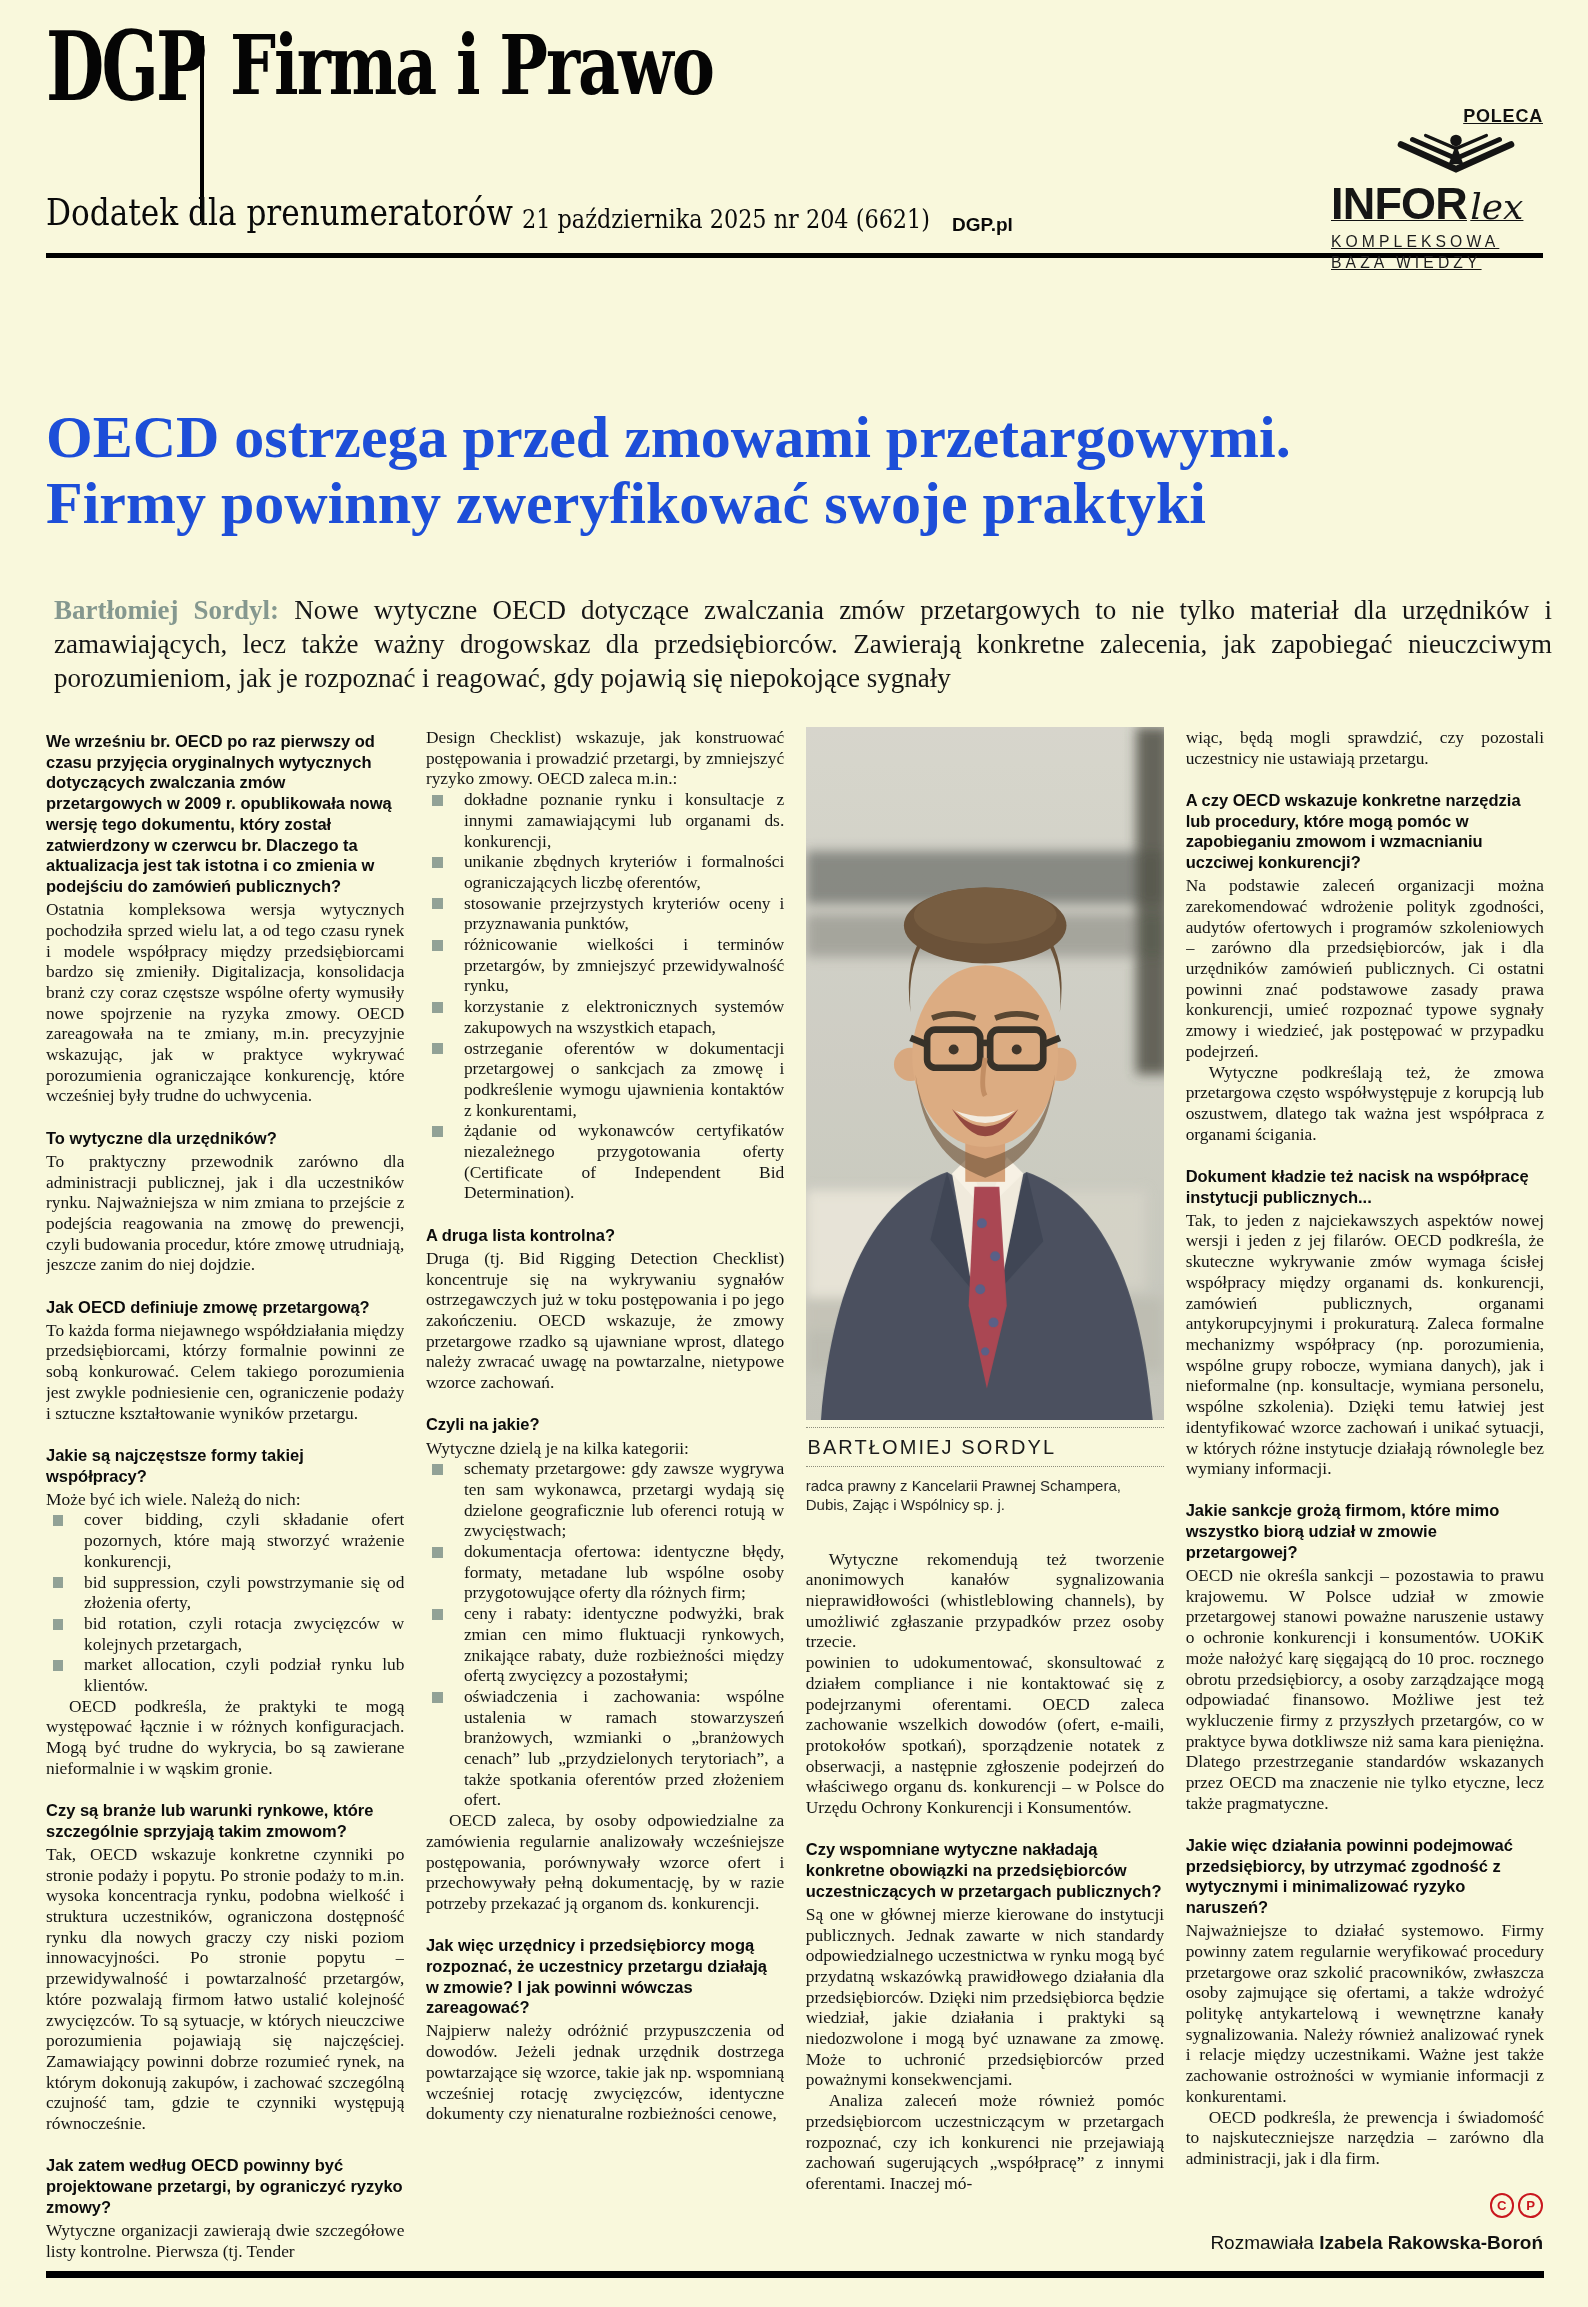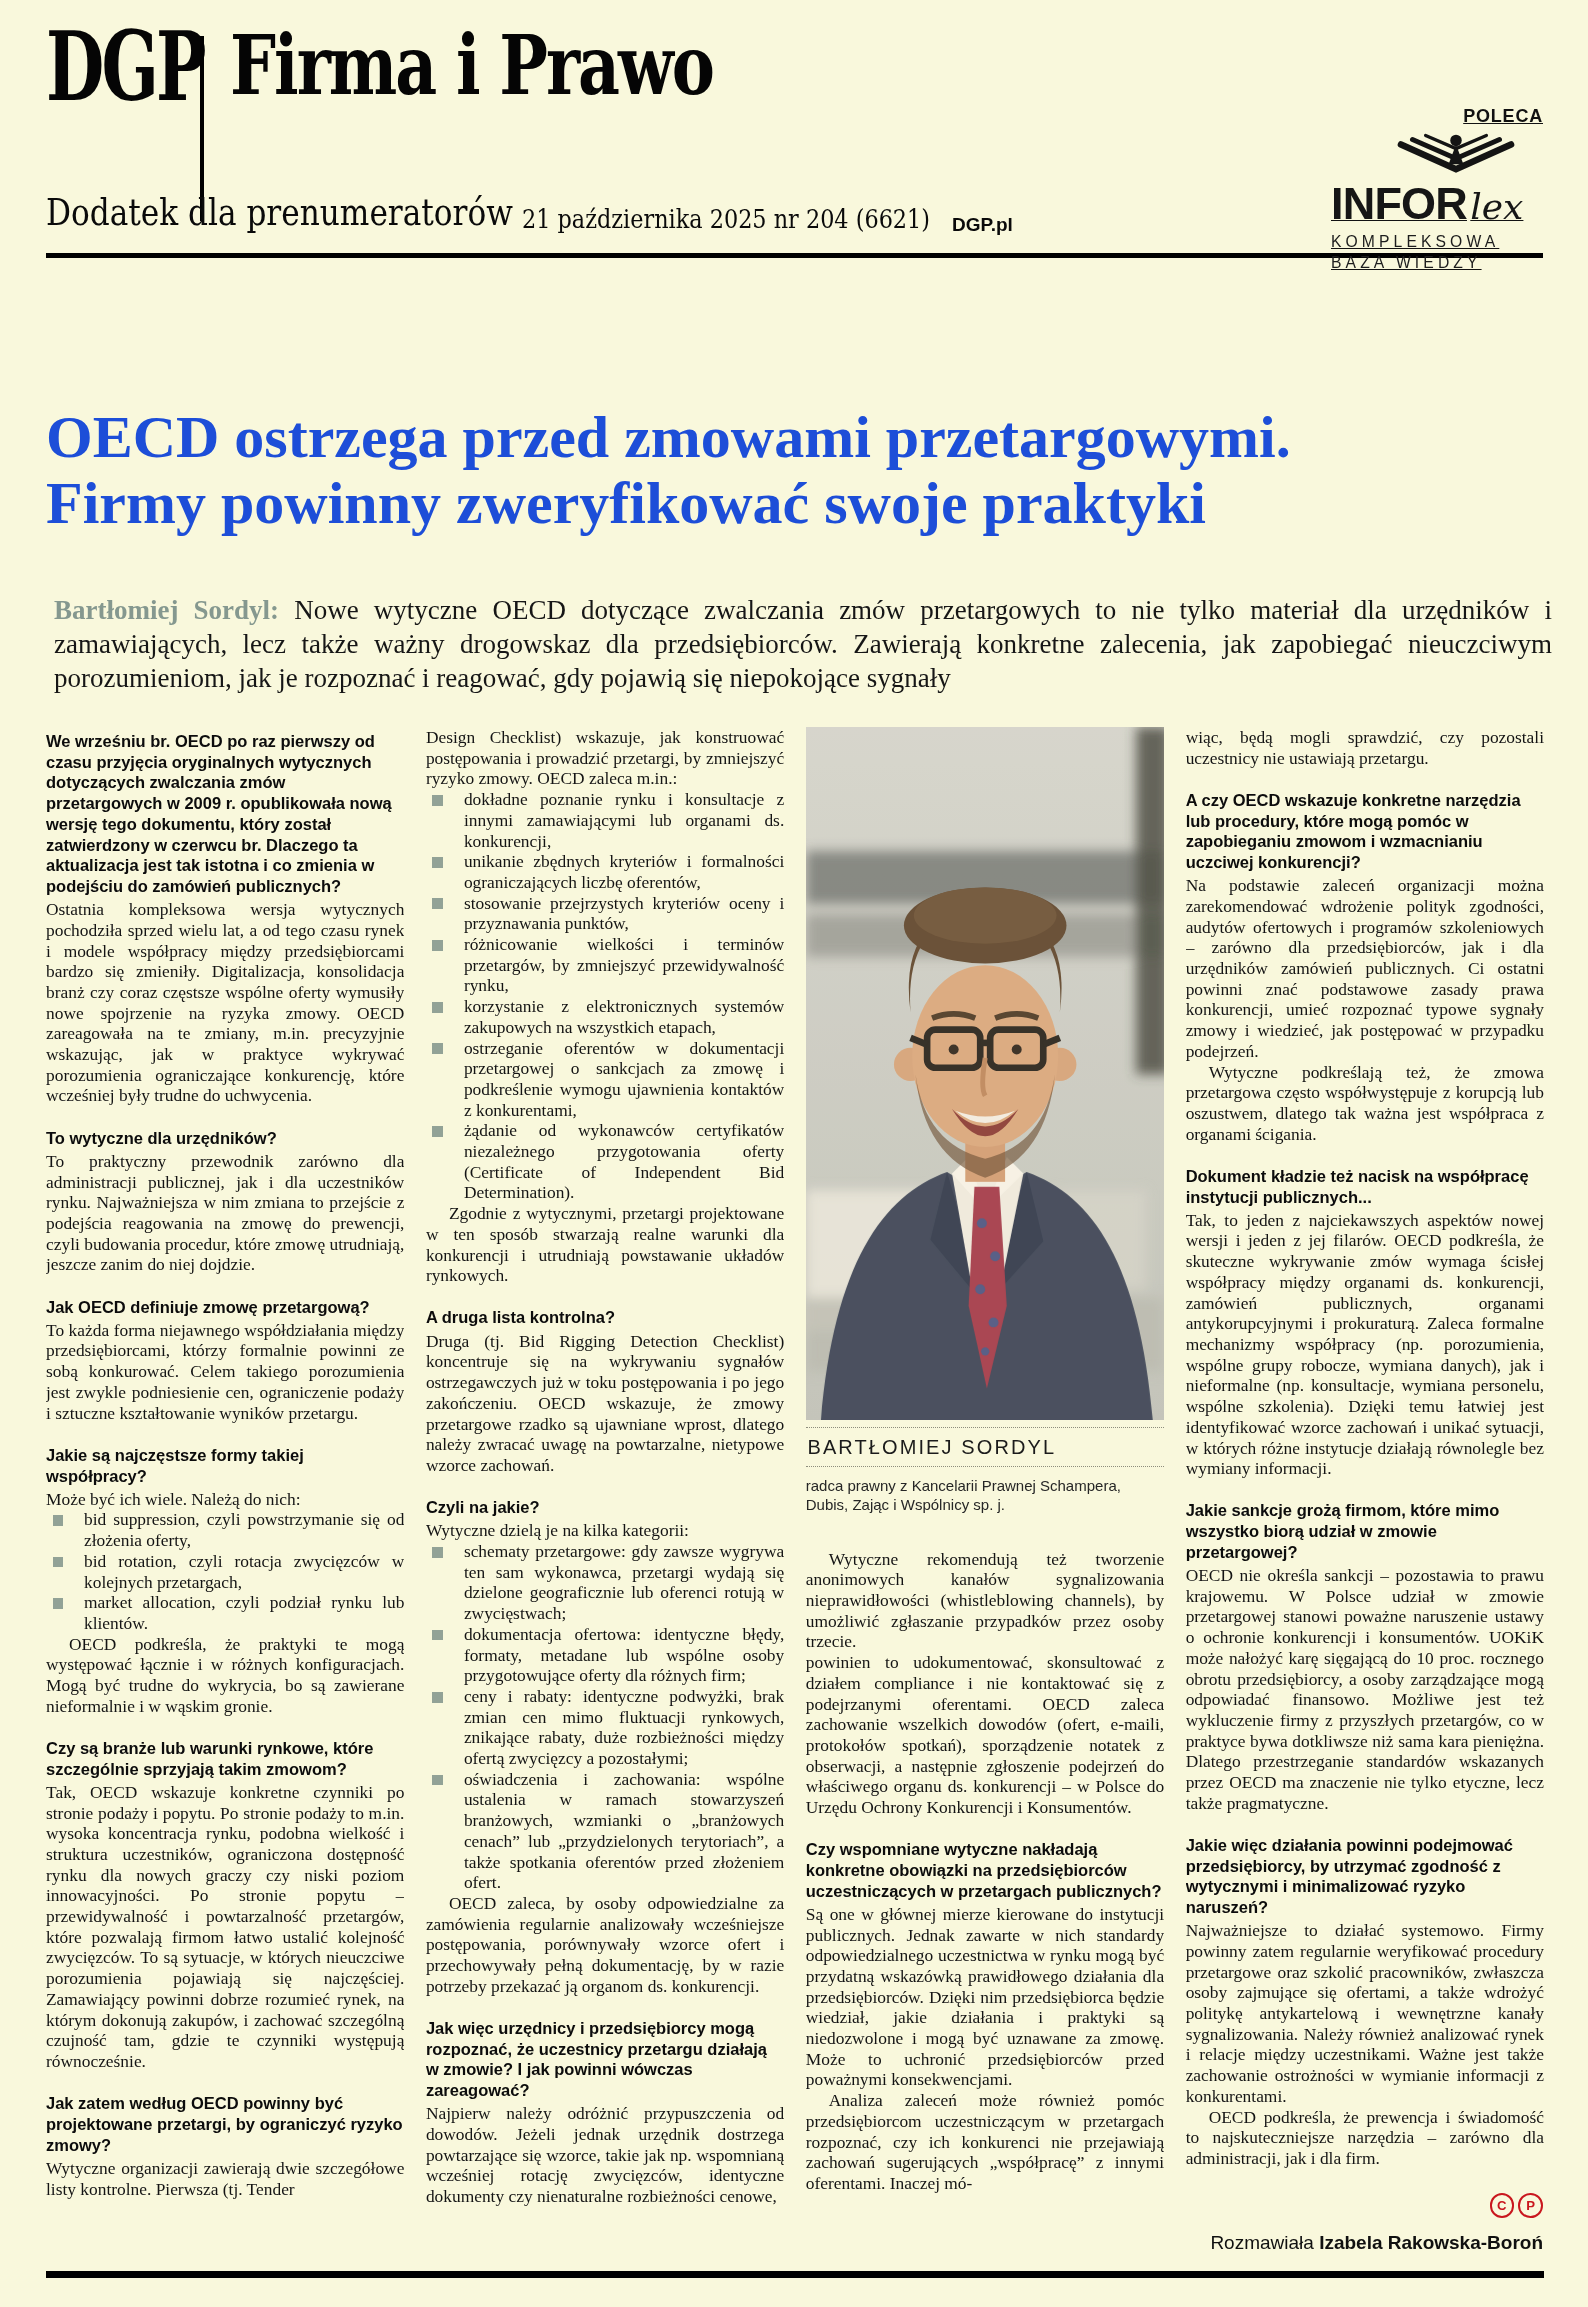--- a/index.html
+++ b/index.html
@@ -112,7 +112,6 @@
         <li>ostrzeganie oferentów w dokumentacji przetargowej o sankcjach za zmowę i podkreślenie wymogu ujawnienia kontaktów z konkurentami,</li>
         <li>żądanie od wykonawców certyfikatów niezależnego przygotowania oferty (Certificate of Independent Bid Determination).</li>
       </ul>
-      <p class="p indent">Zgodnie z wytycznymi, przetargi projektowane w ten sposób stwarzają realne warunki dla konkurencji i utrudniają powstawanie układów rynkowych.</p>
       <h3 class="q">A druga lista kontrolna?</h3>
       <p class="p">Druga (tj. Bid Rigging Detection Checklist) koncentruje się na wykrywaniu sygnałów ostrzegawczych już w toku postępowania i po jego zakończeniu. OECD wskazuje, że zmowy przetargowe rzadko są ujawniane wprost, dlatego należy zwracać uwagę na powtarzalne, nietypowe wzorce zachowań.</p>
       <h3 class="q">Czyli na jakie?</h3>

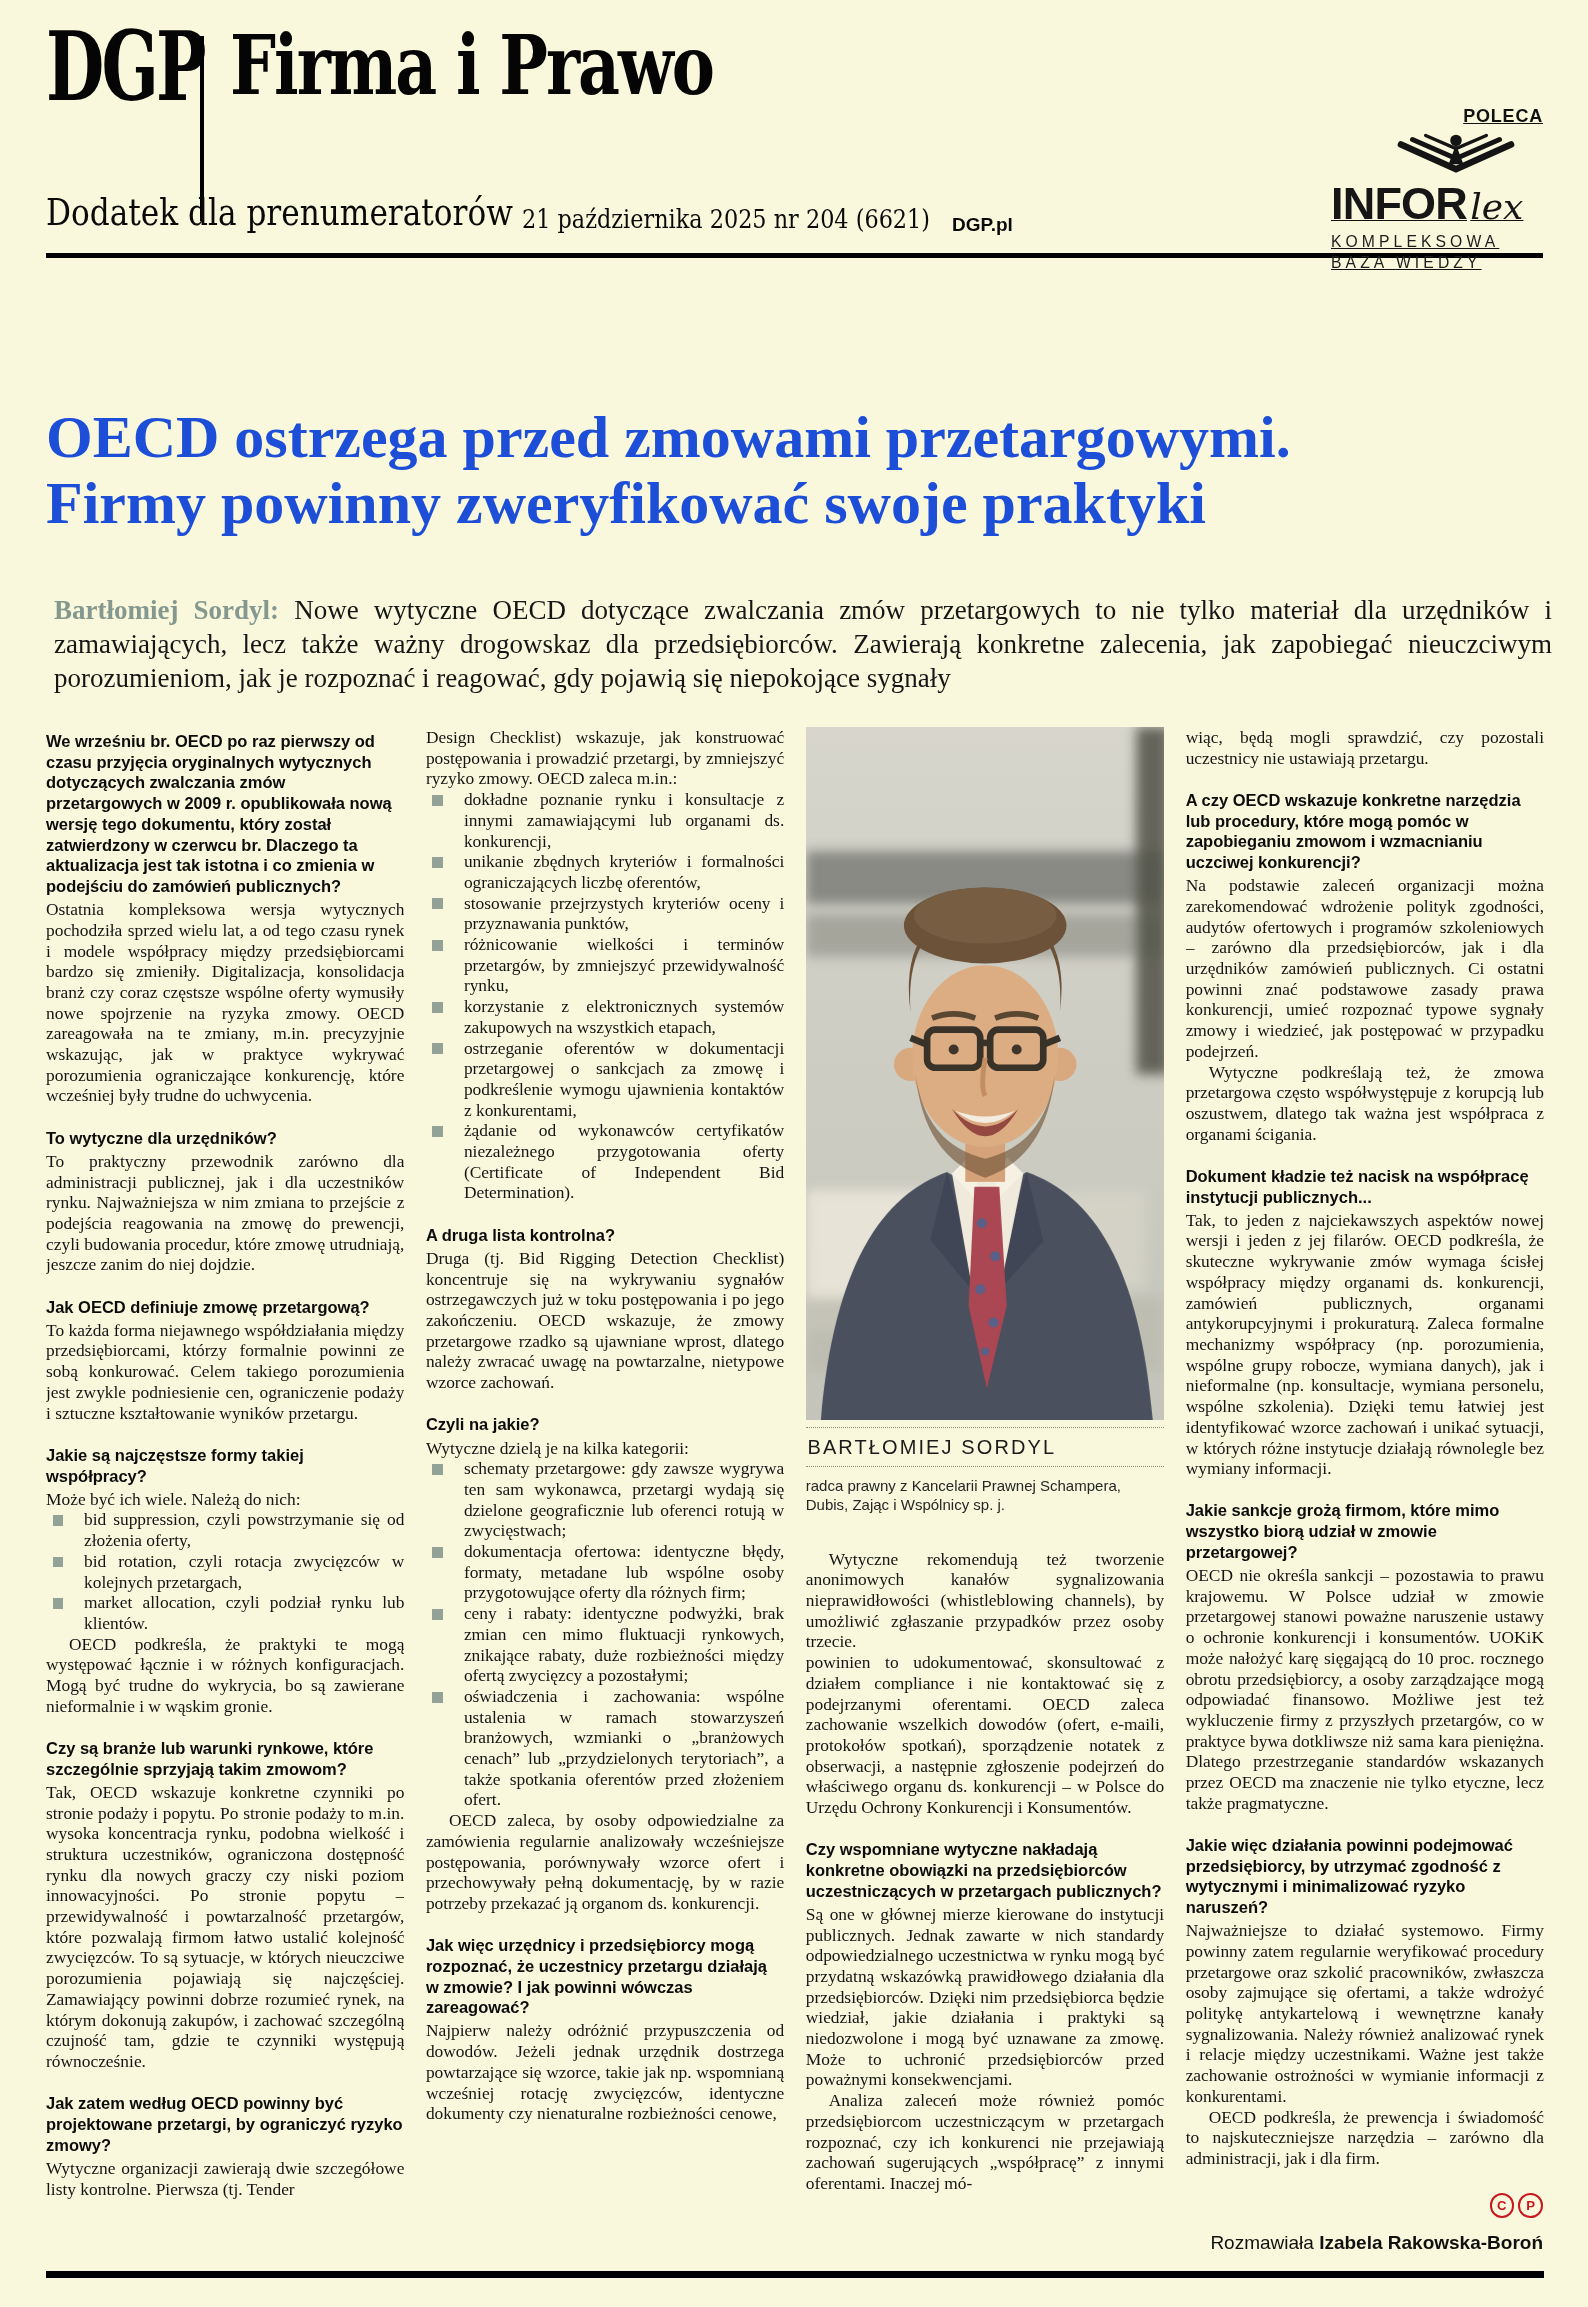--- a/index.html
+++ b/index.html
@@ -91,6 +91,7 @@
       <h3 class="q">Jakie są najczęstsze formy takiej współpracy?</h3>
       <p class="p">Może być ich wiele. Należą do nich:</p>
       <ul class="bullets">
+        <li>cover bidding, czyli składanie ofert pozornych, które mają stworzyć wrażenie konkurencji,</li>
         <li>bid suppression, czyli powstrzymanie się od złożenia oferty,</li>
         <li>bid rotation, czyli rotacja zwycięzców w kolejnych przetargach,</li>
         <li>market allocation, czyli podział rynku lub klientów.</li>

